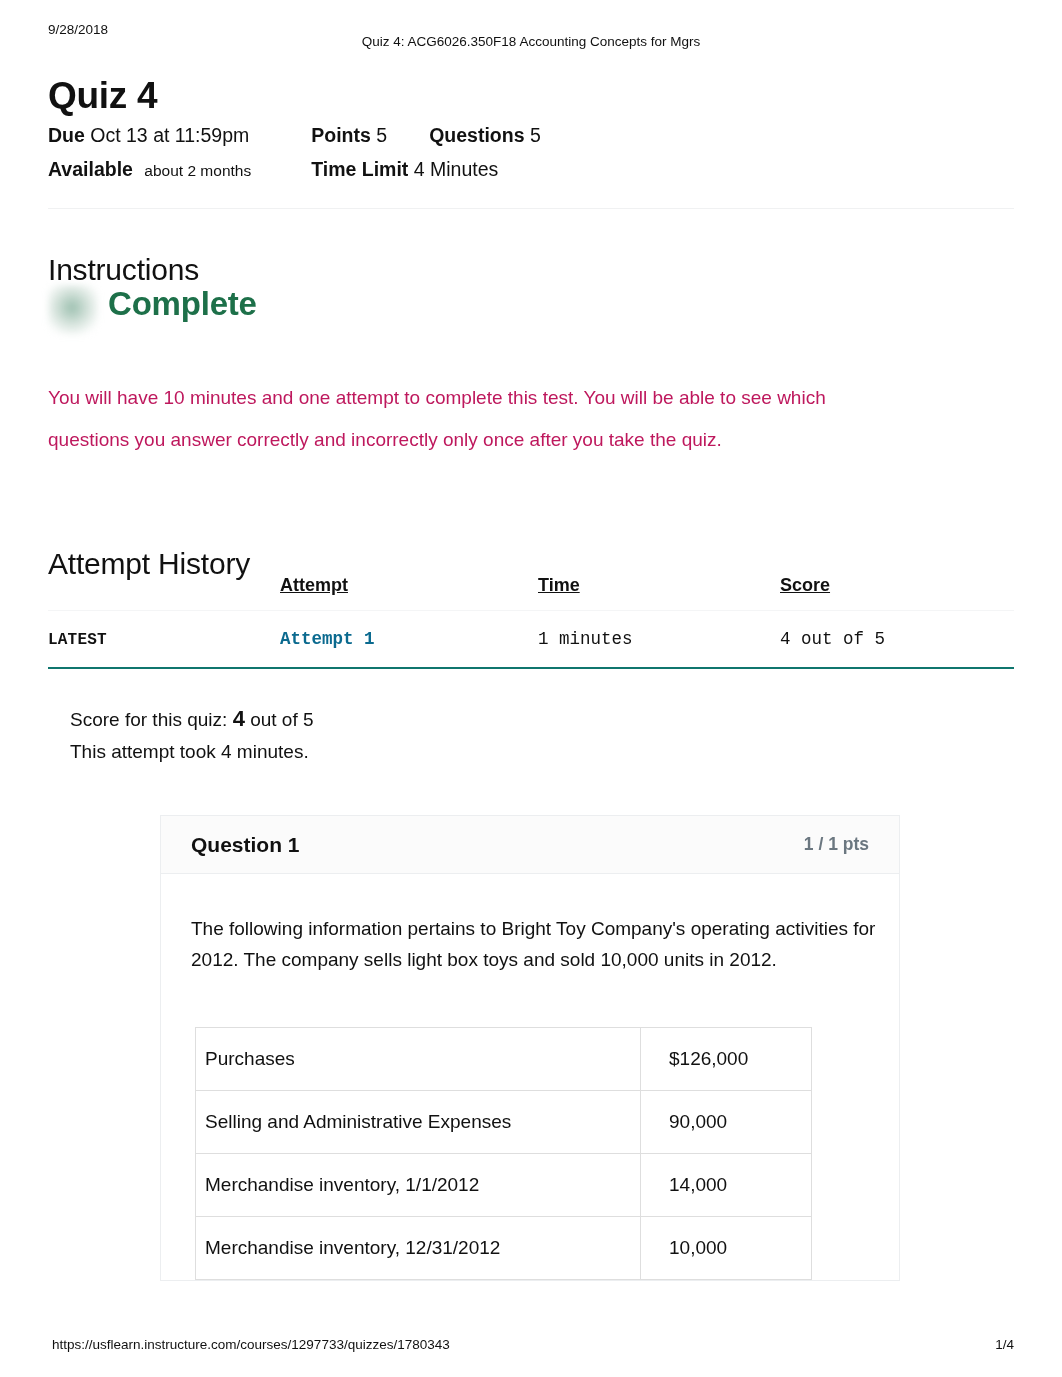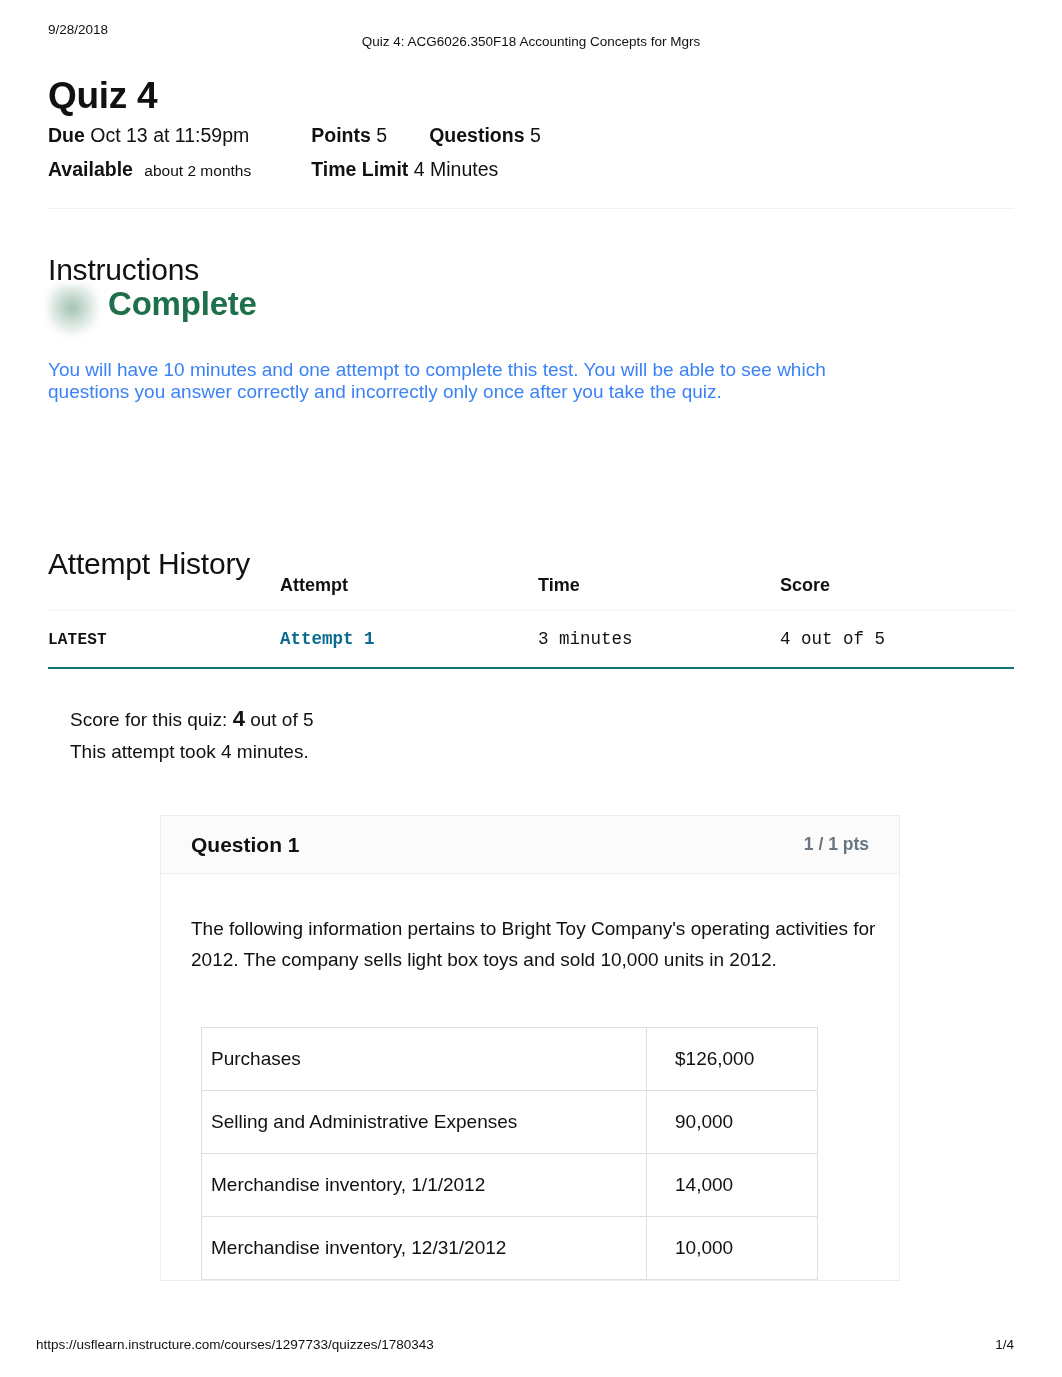--- a/index.html
+++ b/index.html
@@ -133,11 +133,11 @@
   .instructions-body {
     position: absolute;
     left: 48px;
-    top: 340px;
+    top: 358px;
     width: 840px;
     font-size: 19px;
-    line-height: 22px;
-    color: #3b82f6;
+    line-height: 42px;
+    color: #be185d;
   }
 
   

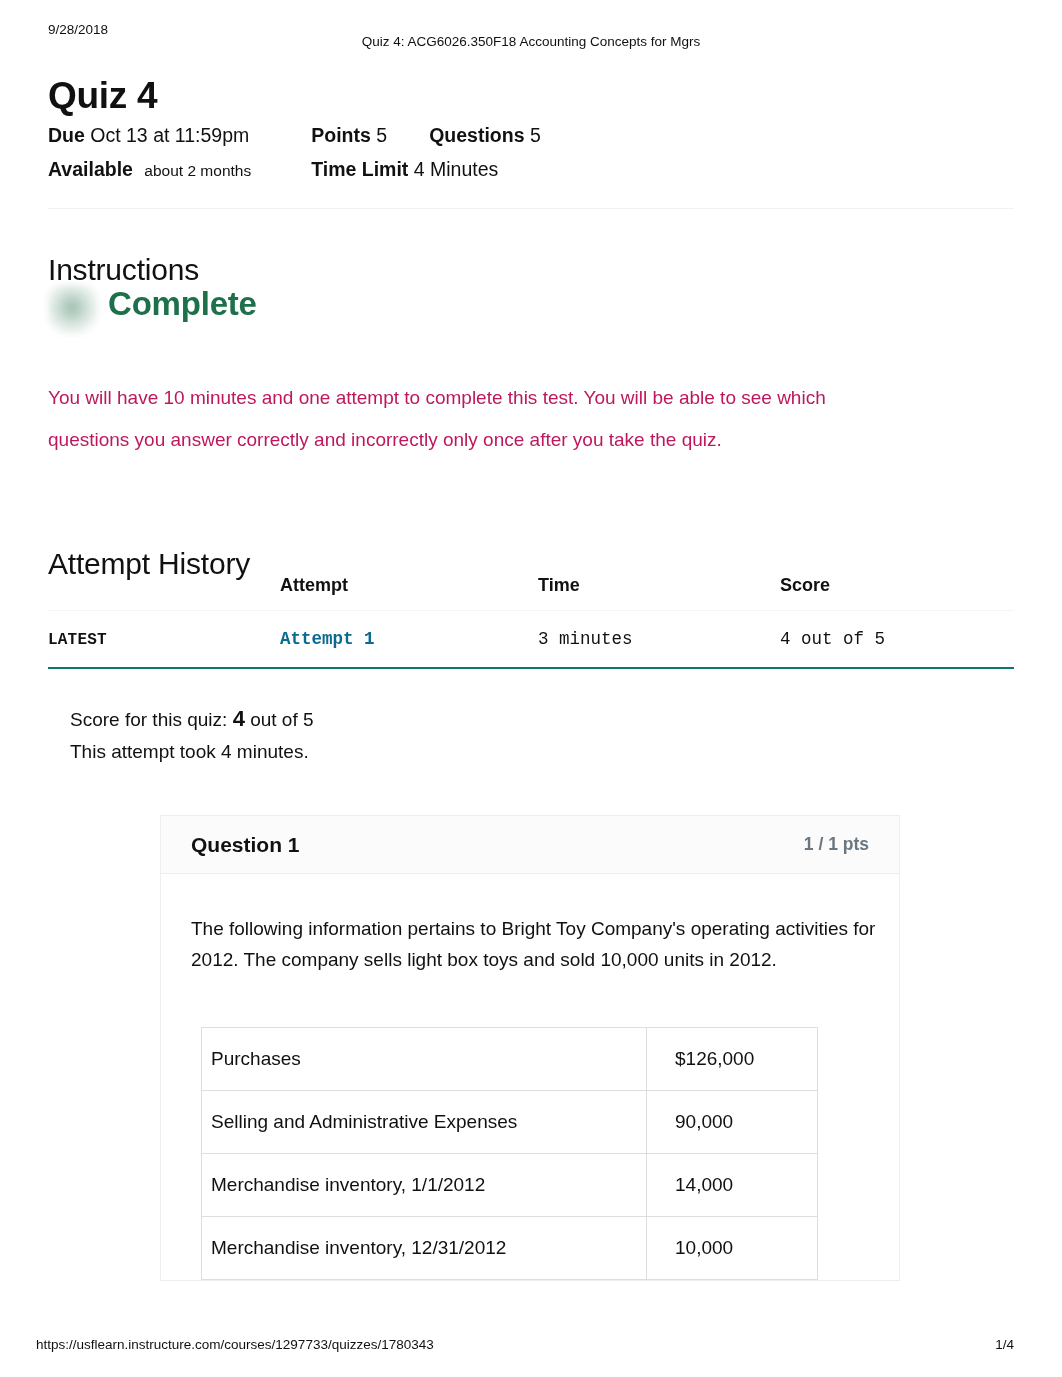--- a/index.html
+++ b/index.html
@@ -156,6 +156,7 @@
     font-size: 18px;
     padding: 0 0 14px 0;
     color: #111;
+    text-decoration: underline;
   }
   .attempt-table td {
     padding: 18px 0 18px 0;

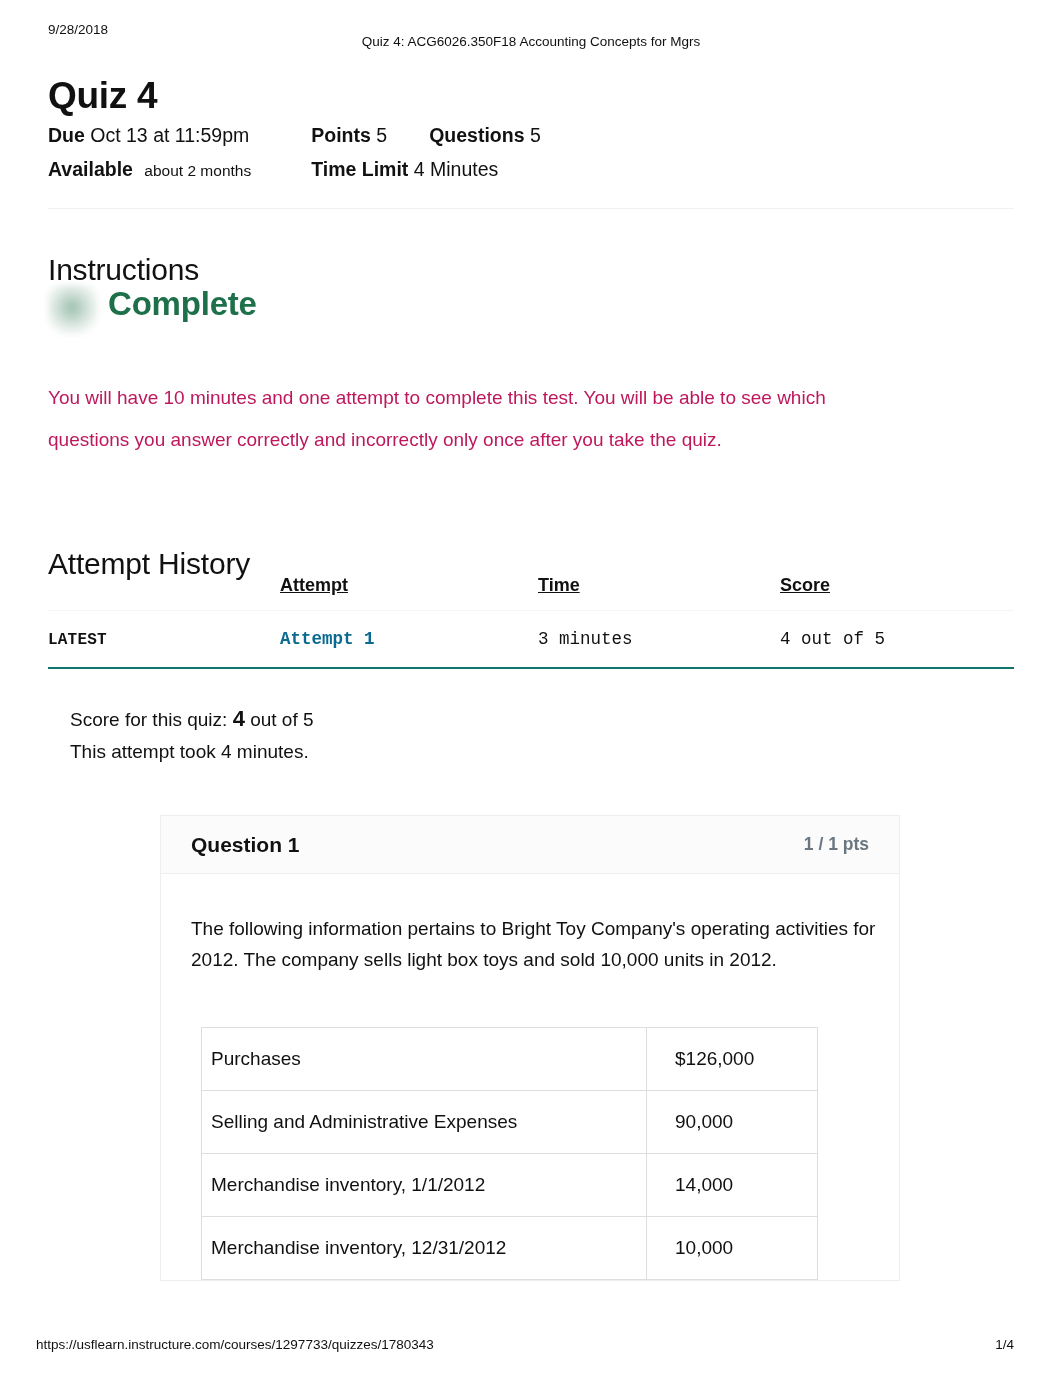--- a/index.html
+++ b/index.html
@@ -340,7 +340,7 @@
       <tr>
         <td><span class="latest-label">LATEST</span></td>
         <td><a href="#" class="attempt-link">Attempt 1</a></td>
-        <td>3 minutes</td>
+        <td>1 minutes</td>
         <td>4 out of 5</td>
       </tr>
     </tbody>

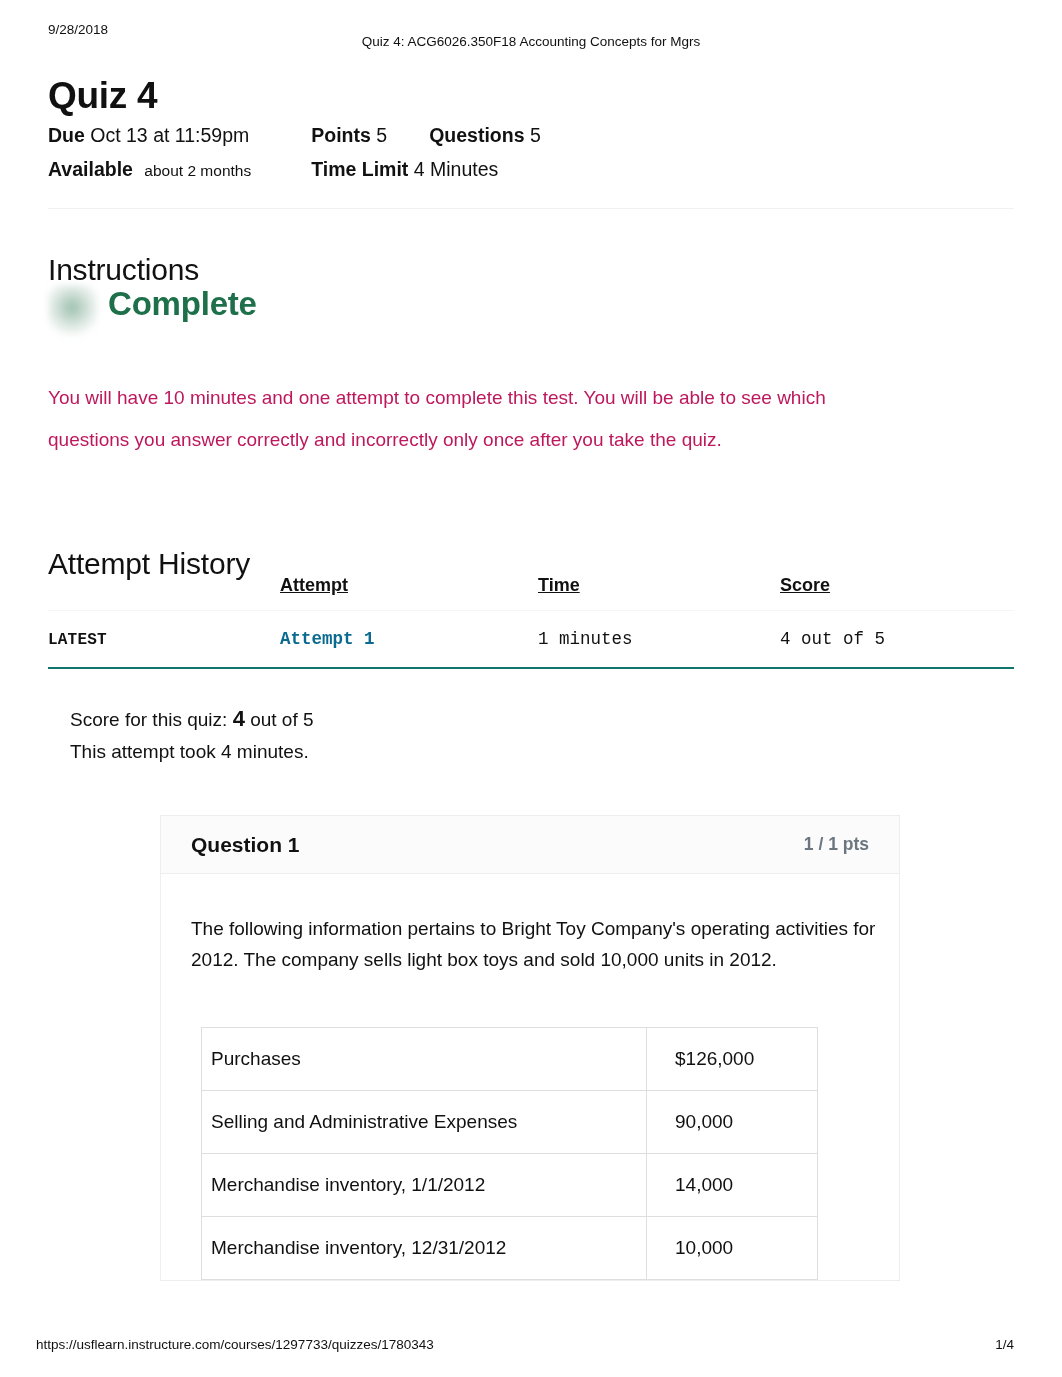--- a/index.html
+++ b/index.html
@@ -239,7 +239,7 @@
   
   .data-table {
     margin-top: 52px;
-    margin-left: 10px;
+    margin-left: 4px;
     border-collapse: collapse;
     width: 557px;
     table-layout: fixed;

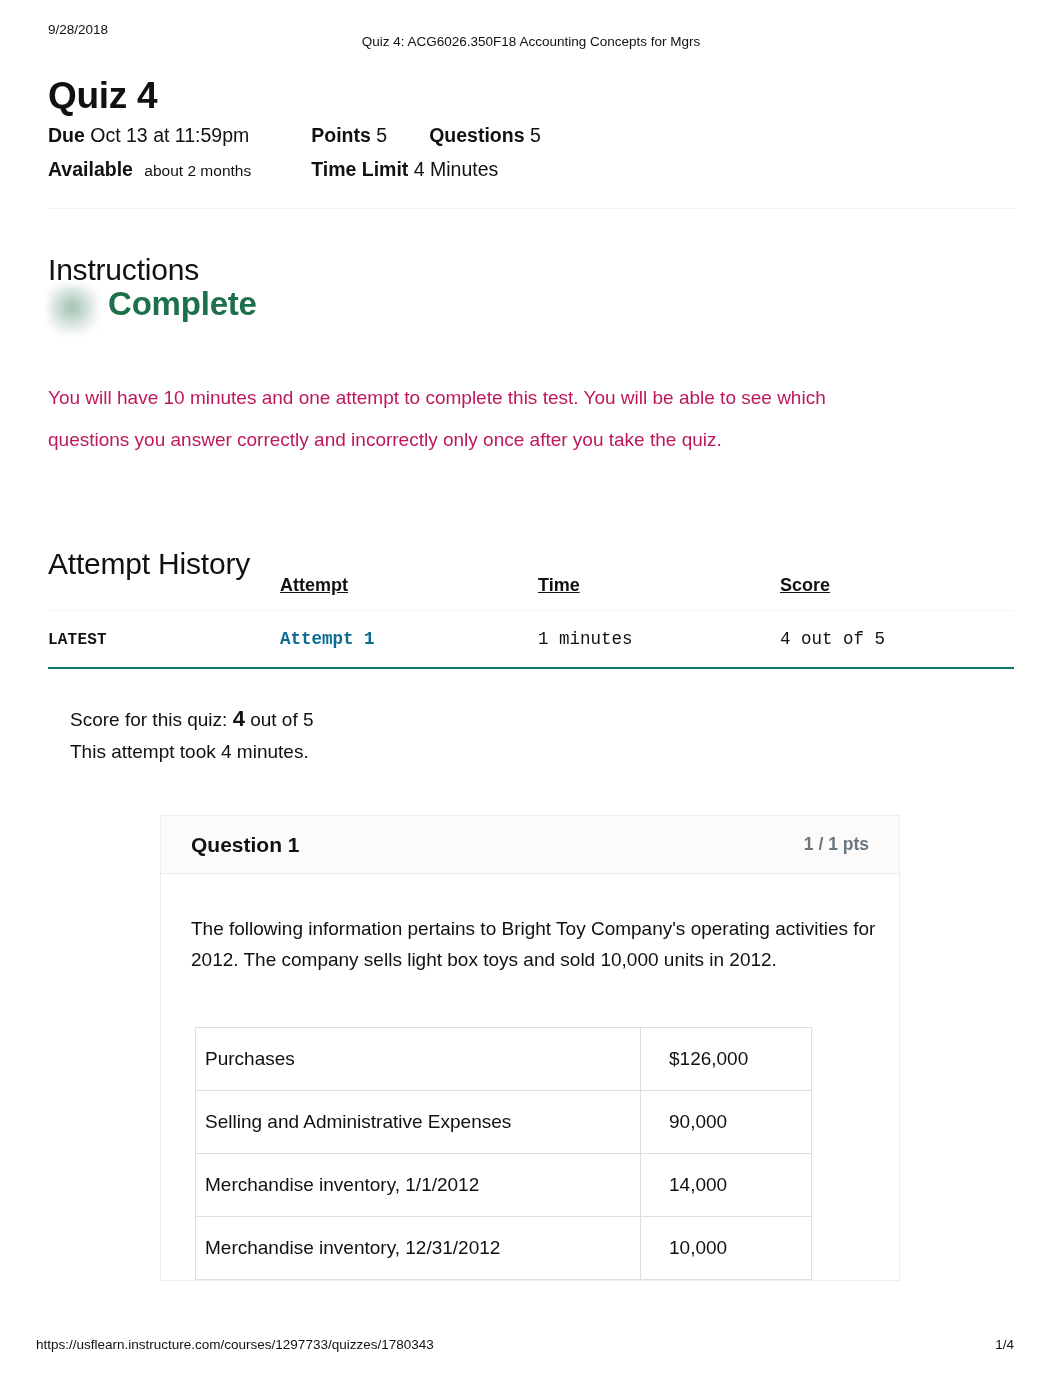--- a/index.html
+++ b/index.html
@@ -267,7 +267,7 @@
   }
   .print-footer .pf-url {
     position: absolute;
-    left: 36px;
+    left: 52px;
     top: 0;
     white-space: nowrap;
   }

